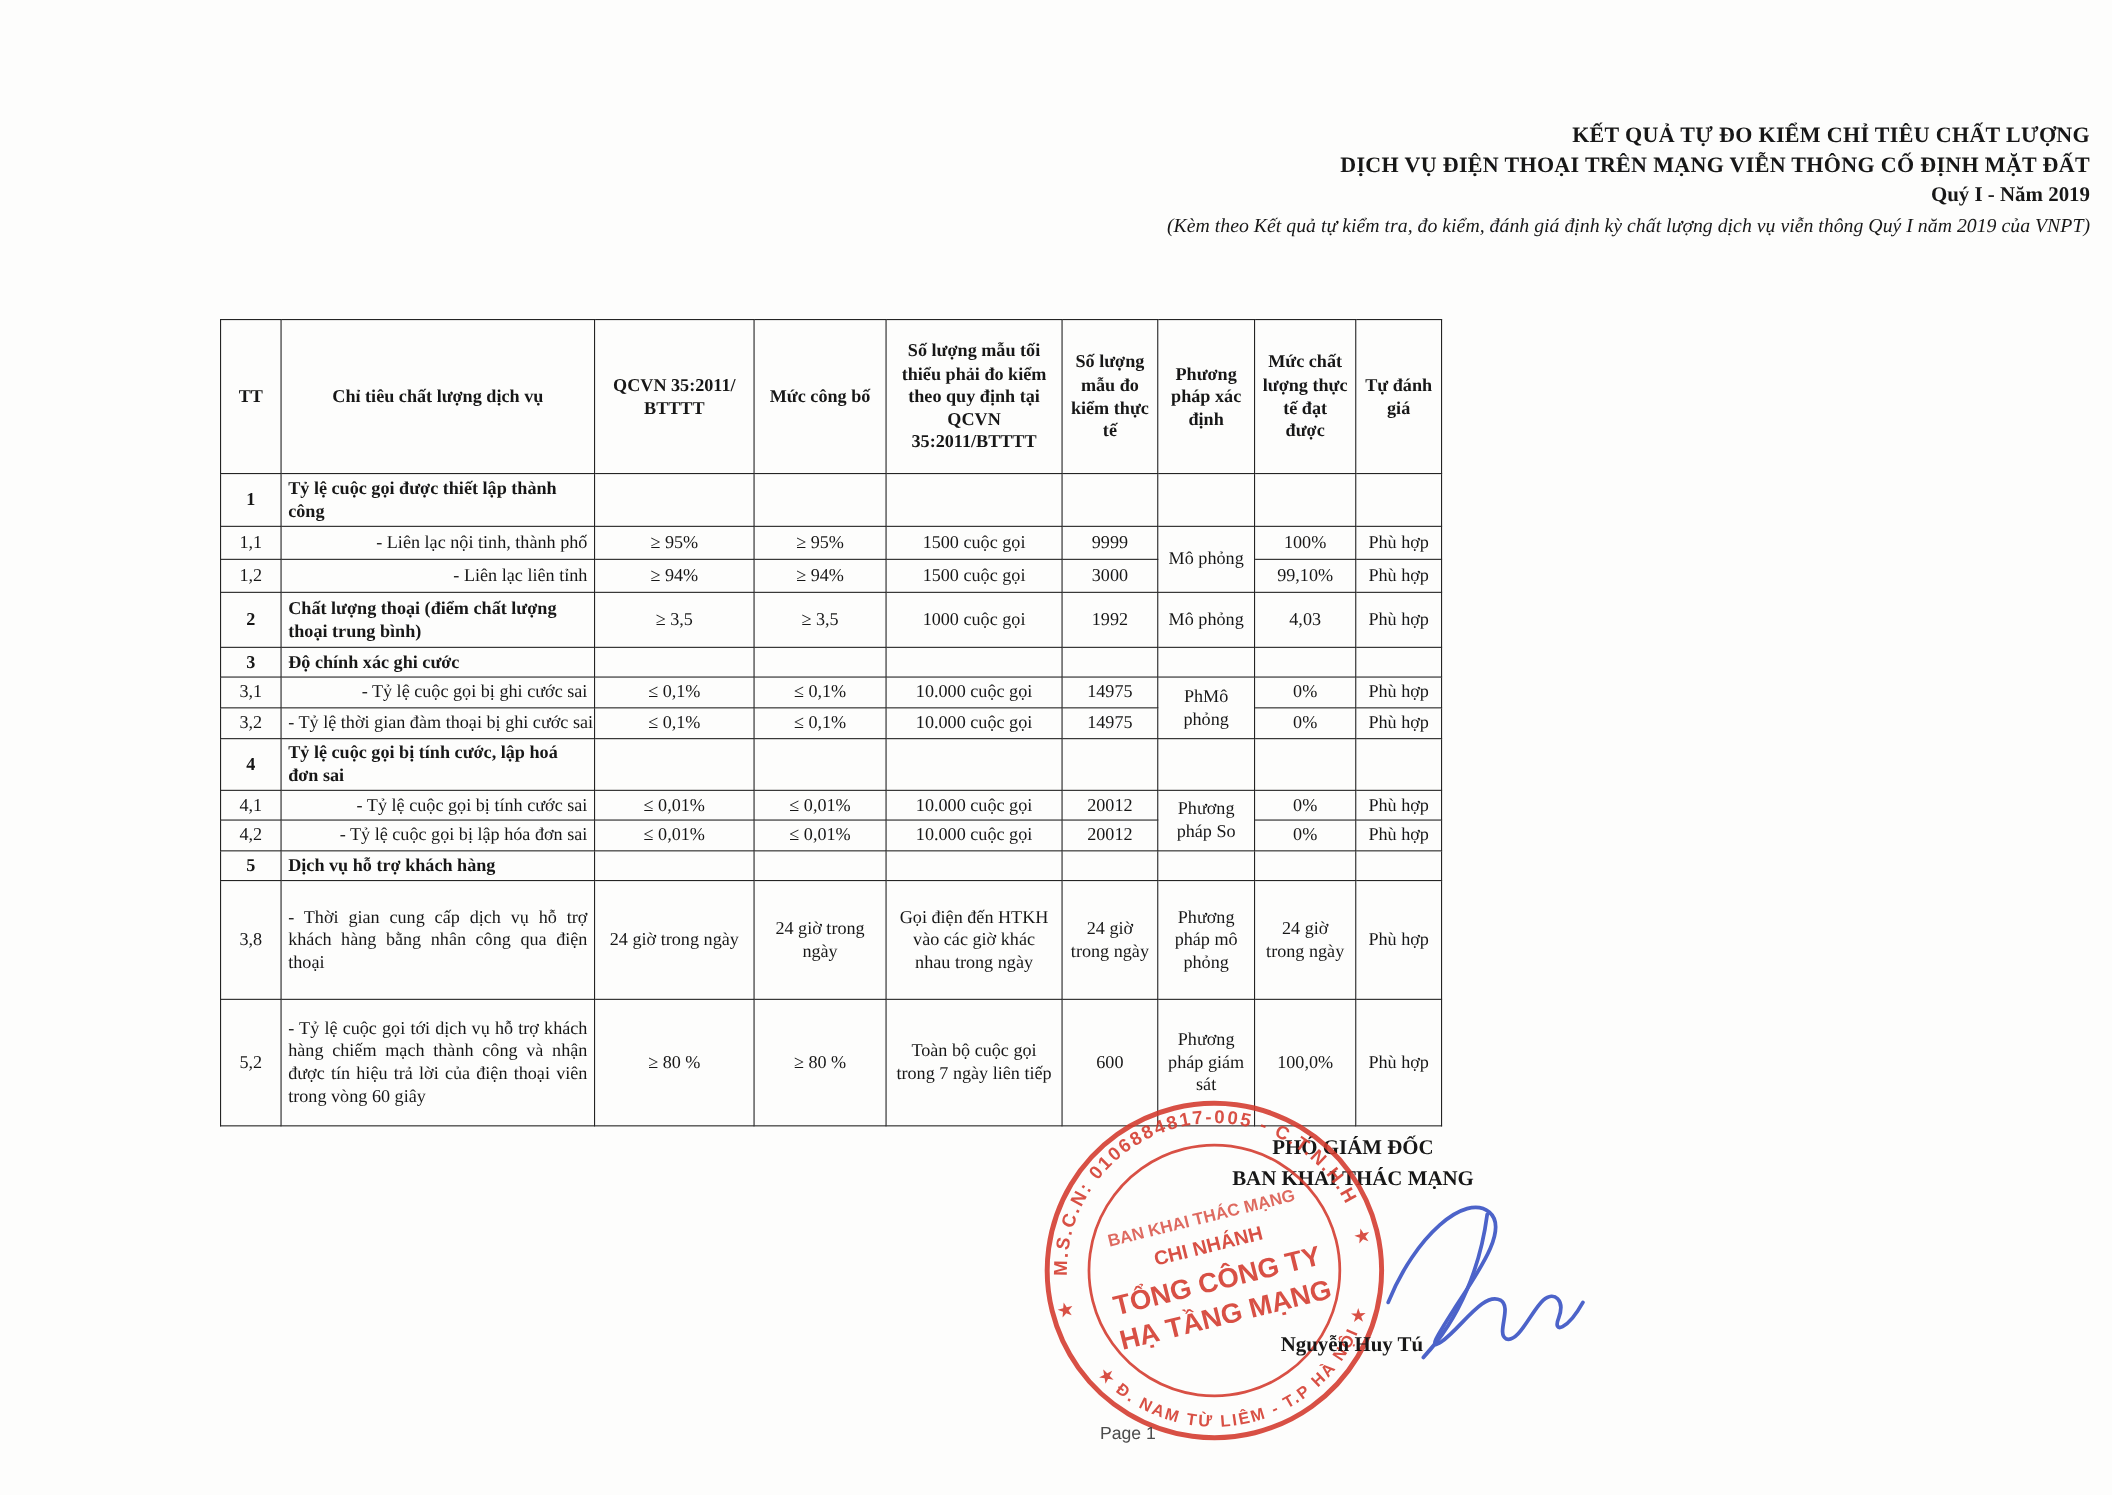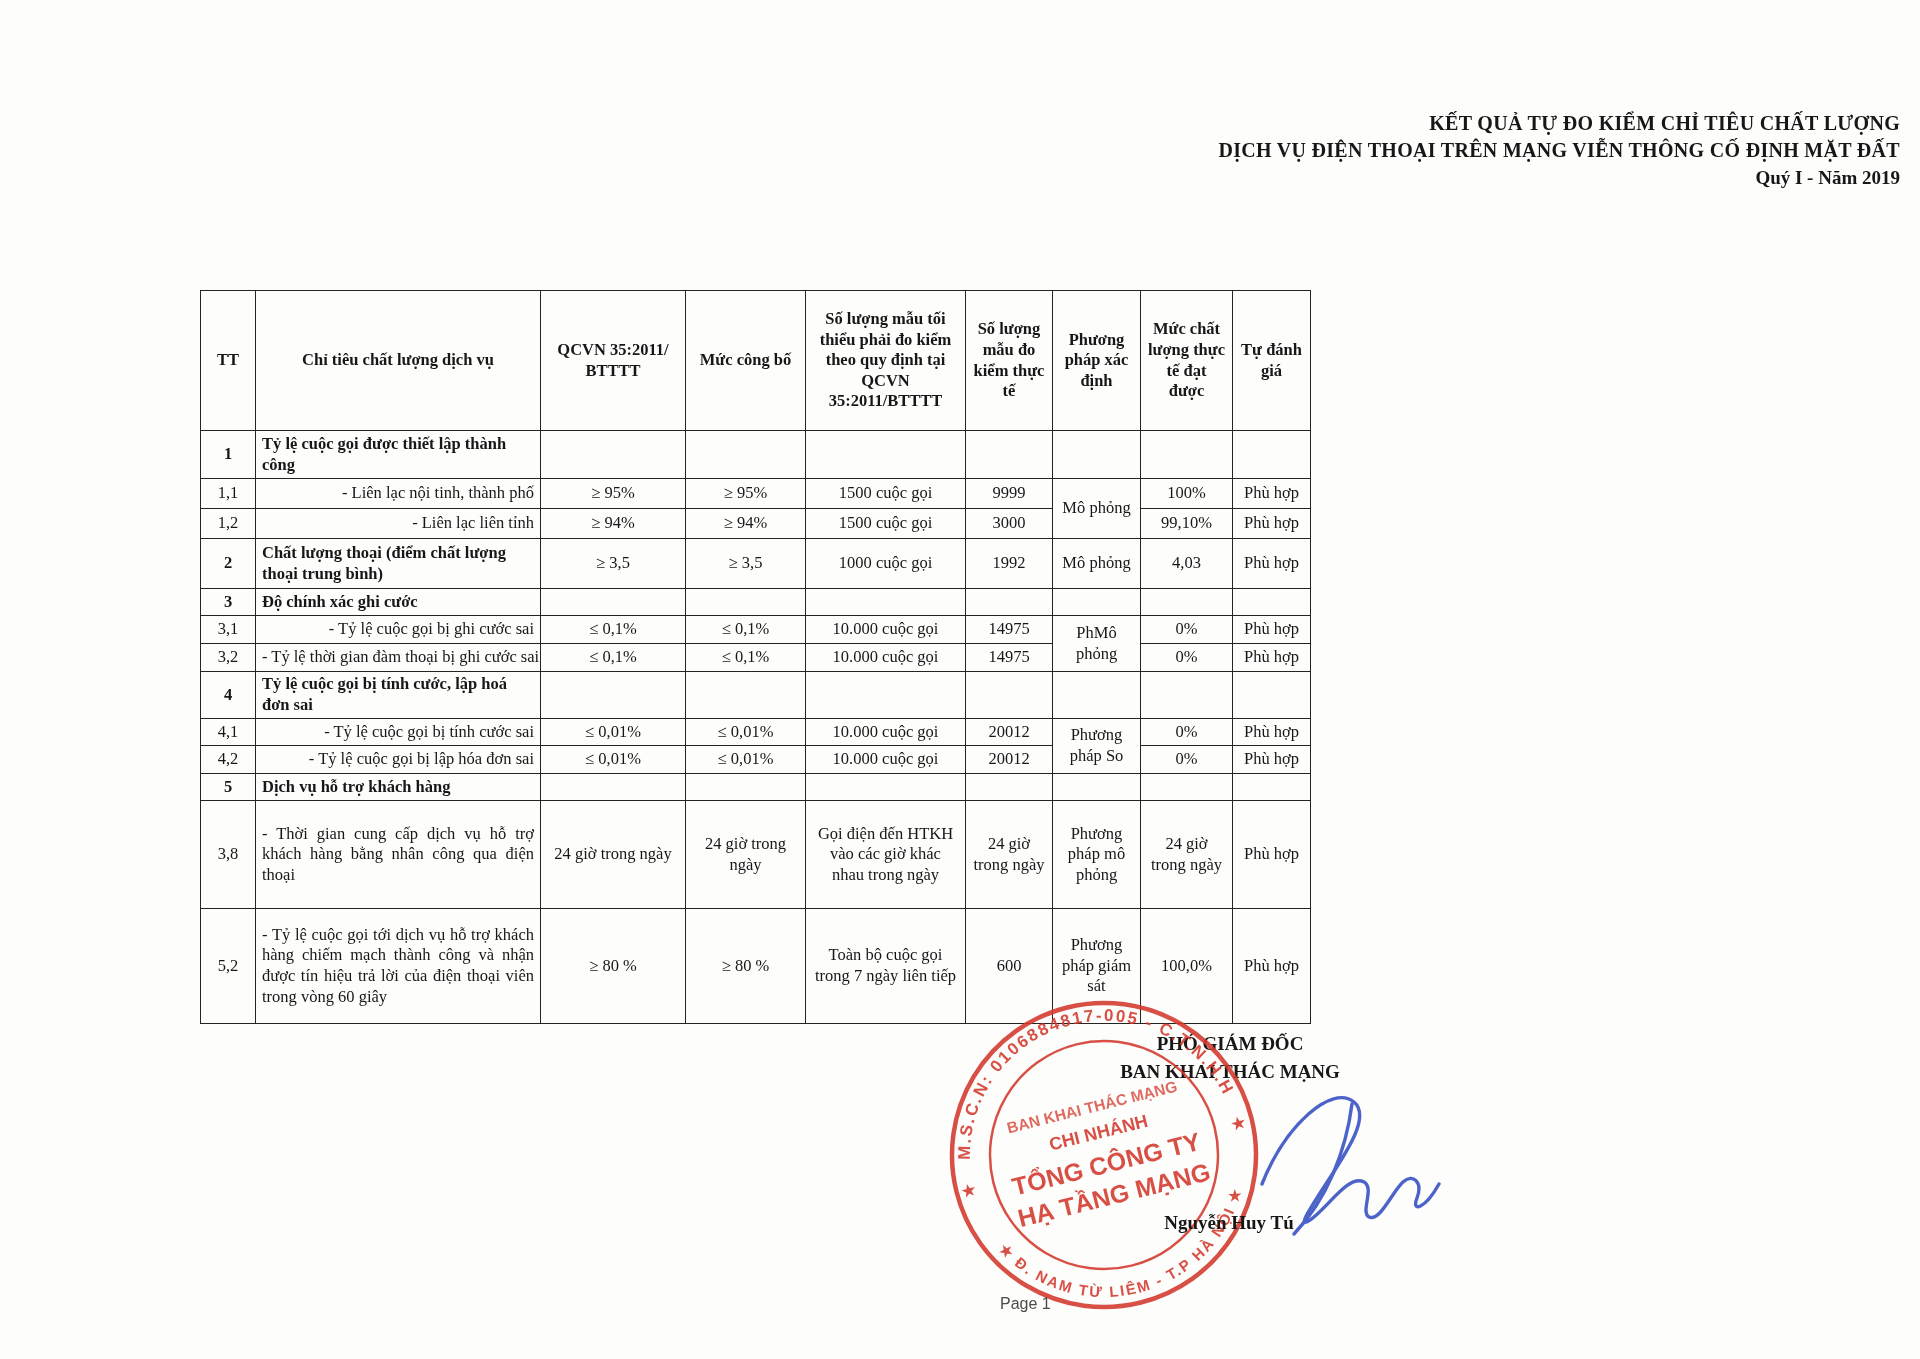--- a/index.html
+++ b/index.html
@@ -56,6 +56,7 @@
   <div class="t1">KẾT QUẢ TỰ ĐO KIỂM CHỈ TIÊU CHẤT LƯỢNG</div>
   <div class="t2">DỊCH VỤ ĐIỆN THOẠI TRÊN MẠNG VIỄN THÔNG CỐ ĐỊNH MẶT ĐẤT</div>
   <div class="t3">Quý I - Năm 2019</div>
+  <div class="t5">(Kèm theo Kết quả tự kiểm tra, đo kiểm, đánh giá định kỳ chất lượng dịch vụ viễn thông Quý I năm 2019 của VNPT)</div>
 </div>
 
 <table class="report">

